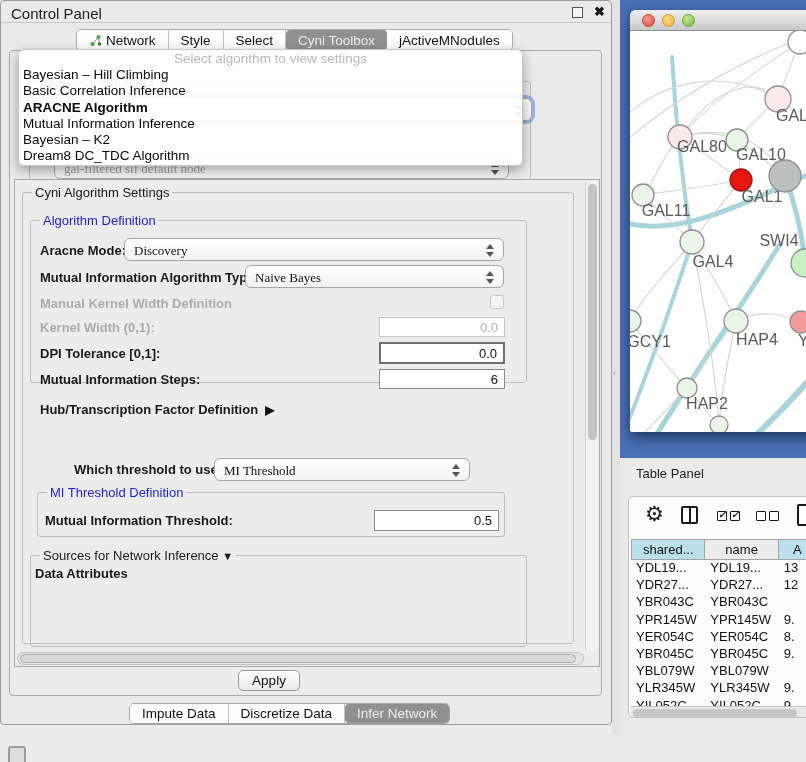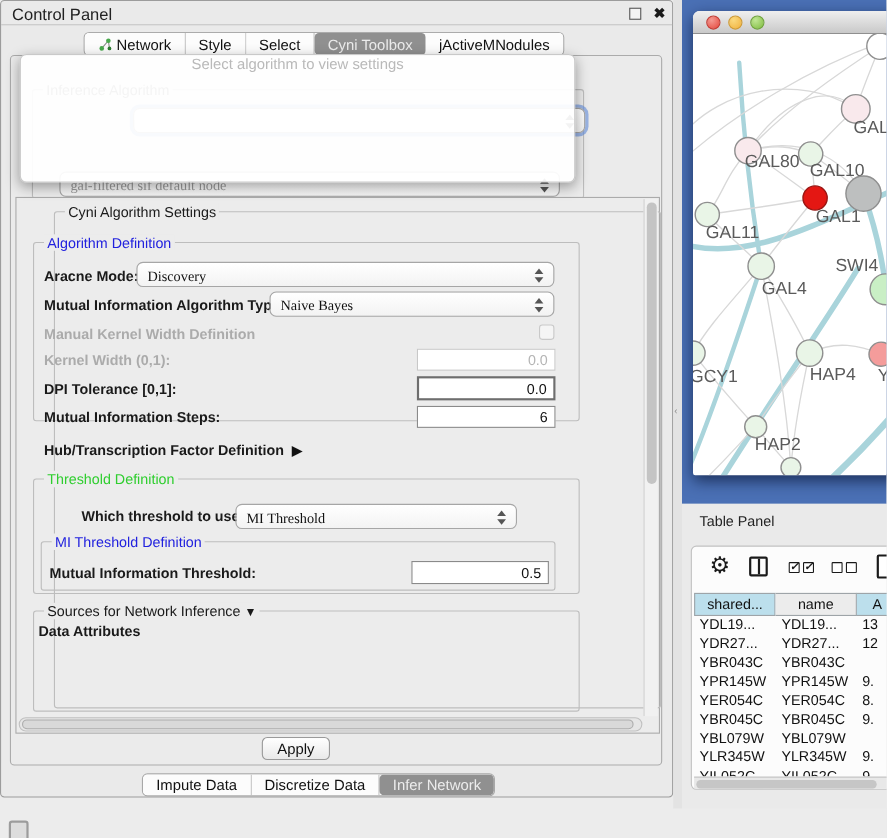--- a/index.html
+++ b/index.html
@@ -197,6 +197,14 @@
 
   <div class="popup">
     <div class="pp-prompt">Select algorithm to view settings</div>
+    <div id="popup-items">
+        <div class="pp-item">Bayesian – Hill Climbing</div>
+        <div class="pp-item">Basic Correlation Inference</div>
+        <div class="pp-item bold">ARACNE Algorithm</div>
+        <div class="pp-item">Mutual Information Inference</div>
+        <div class="pp-item">Bayesian – K2</div>
+        <div class="pp-item">Dream8 DC_TDC Algorithm</div>
+      </div>
   </div>
 
   <div class="pane">

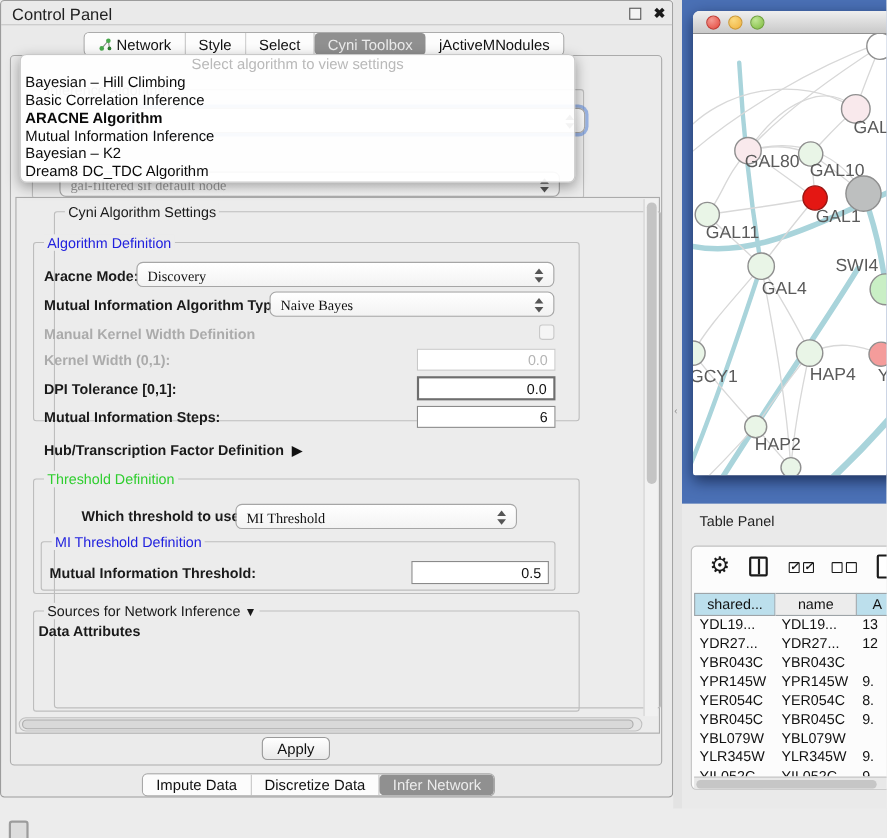--- a/index.html
+++ b/index.html
@@ -209,7 +209,7 @@
 
   <div class="pane">
 
-    <div class="gbox" style="left:7px; top:12px; width:552px; height:452px;margin-left:27px;">
+    <div class="gbox" style="left:7px; top:12px; width:552px; height:452px;">
       <span class="gb-title" style="color:#1A1A1A;">Cyni Algorithm Settings</span>
     </div>
 

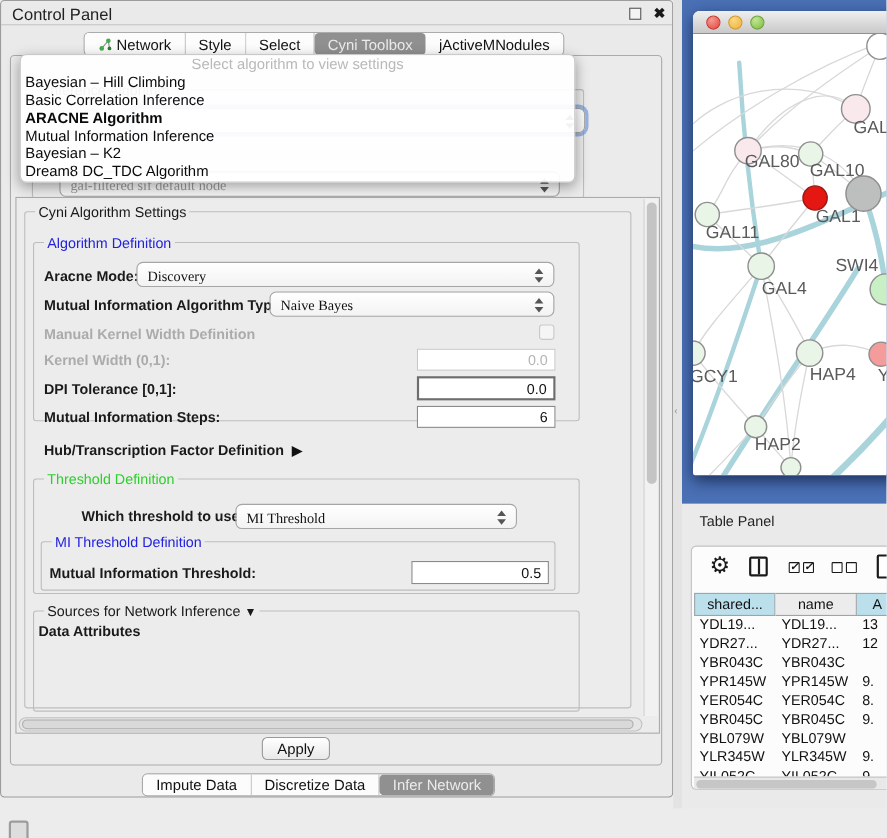--- a/index.html
+++ b/index.html
@@ -251,9 +251,6 @@
       <span class="arrow-r">▶</span>
     </span>
 
-    <div class="gbox" style="left:15px; top:255px; width:497px; height:105px;">
-      <span class="gb-title" style="color:#2FCE2F;">Threshold Definition</span>
-    </div>
     <span class="lbl" style="left:59px; top:282px;">Which threshold to use:</span>
     <div class="combo" style="left:199px; top:278px; width:256px;">
       <span class="combo-val">MI Threshold</span>

